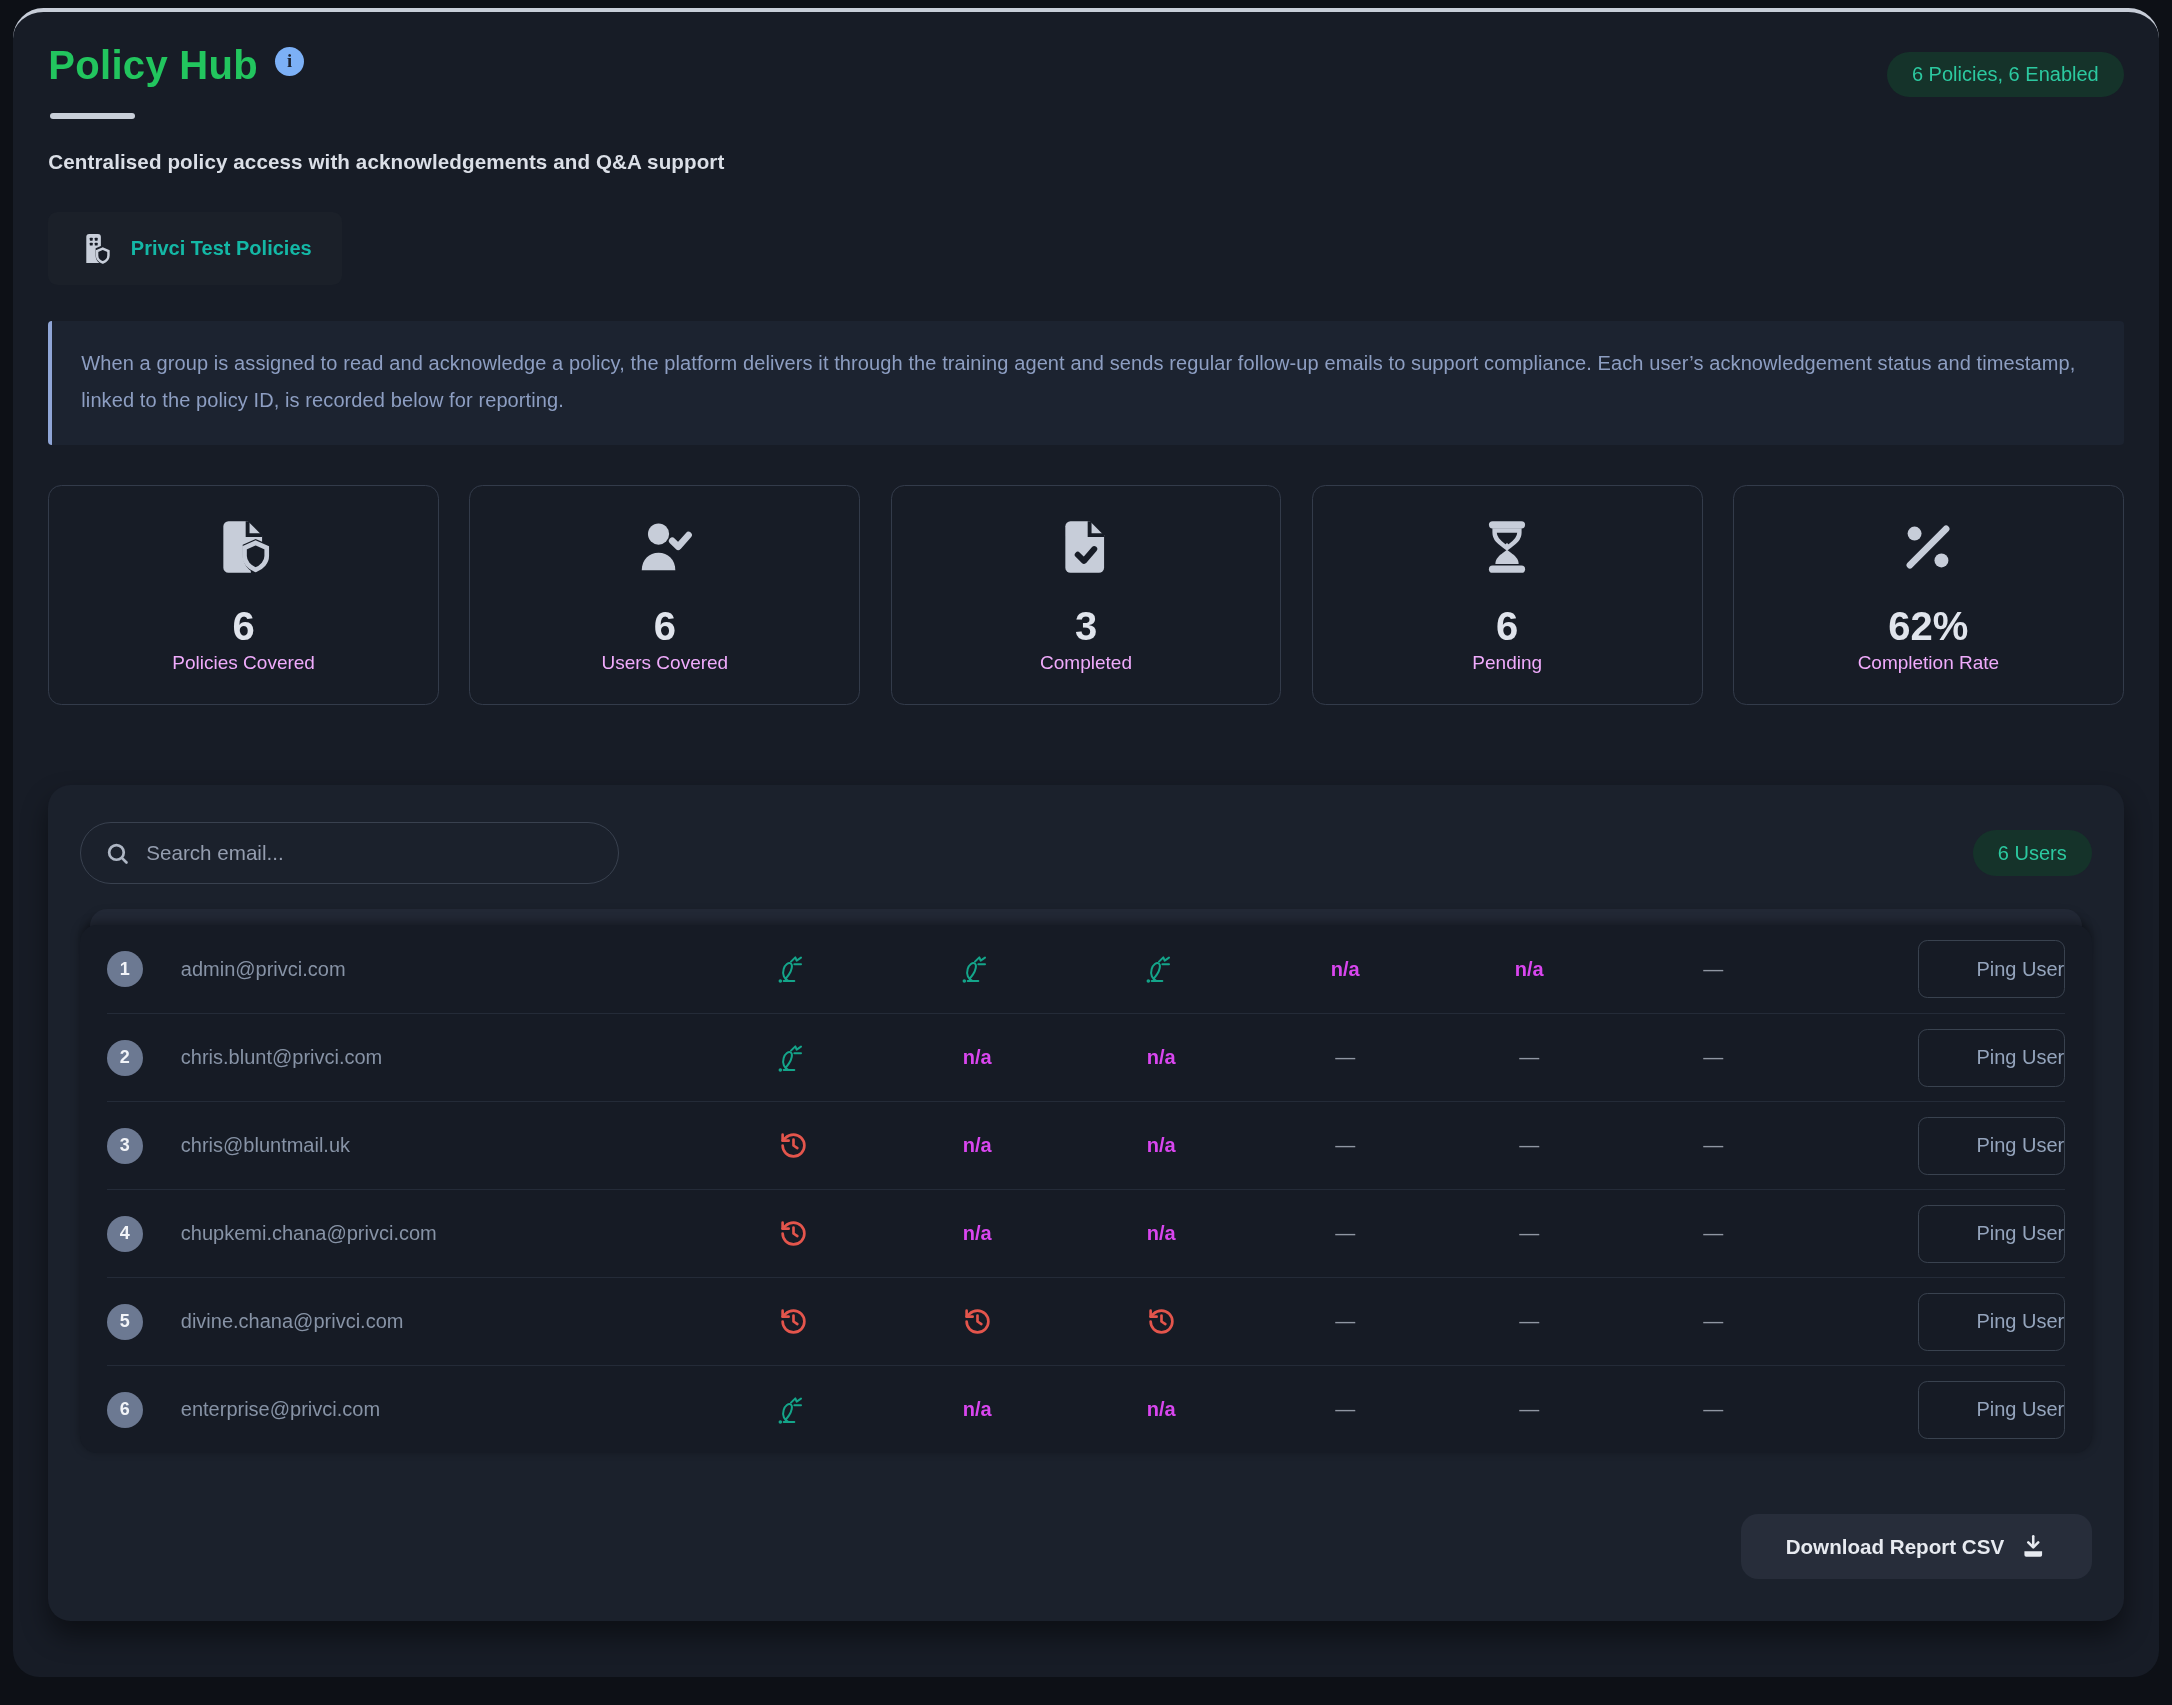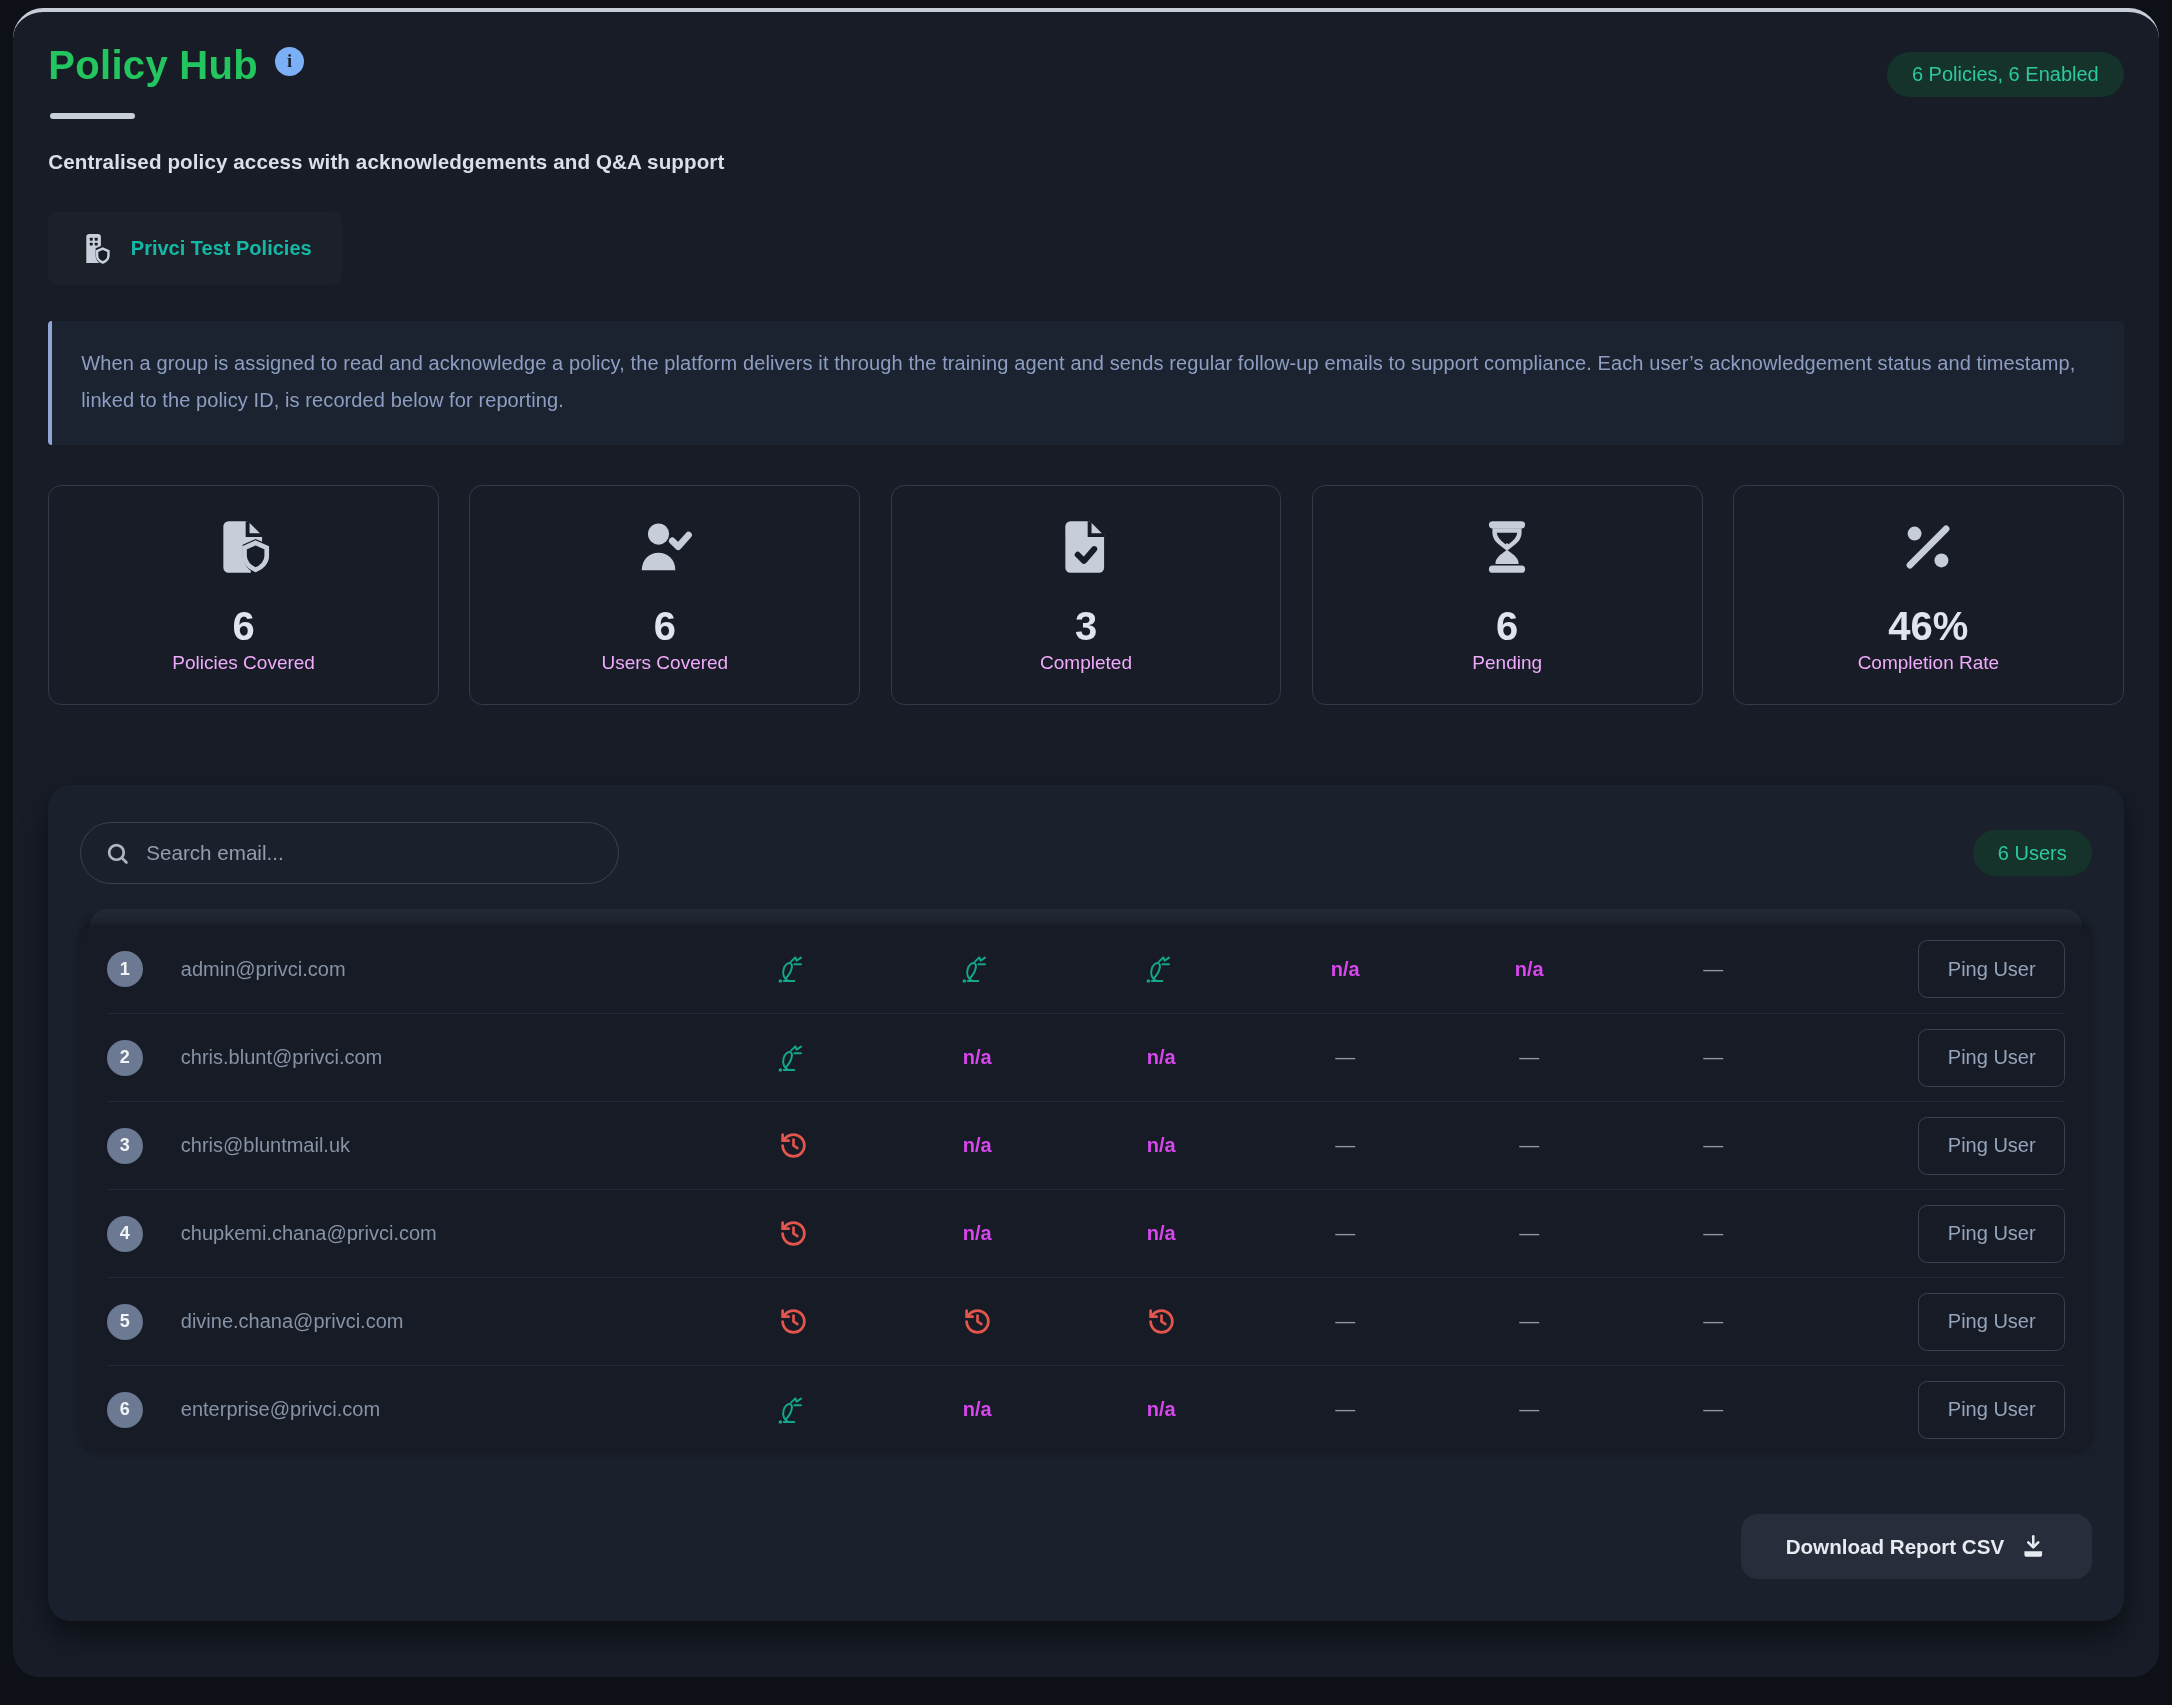--- a/index.html
+++ b/index.html
@@ -258,7 +258,7 @@
             <circle cx="17.2" cy="17.2" r="2.7" fill="currentColor"></circle>
           </svg>
         </span>
-        <div class="stat-value">46%</div>
+        <div class="stat-value">62%</div>
         <div class="stat-label">Completion Rate</div>
       </div>
     </div>

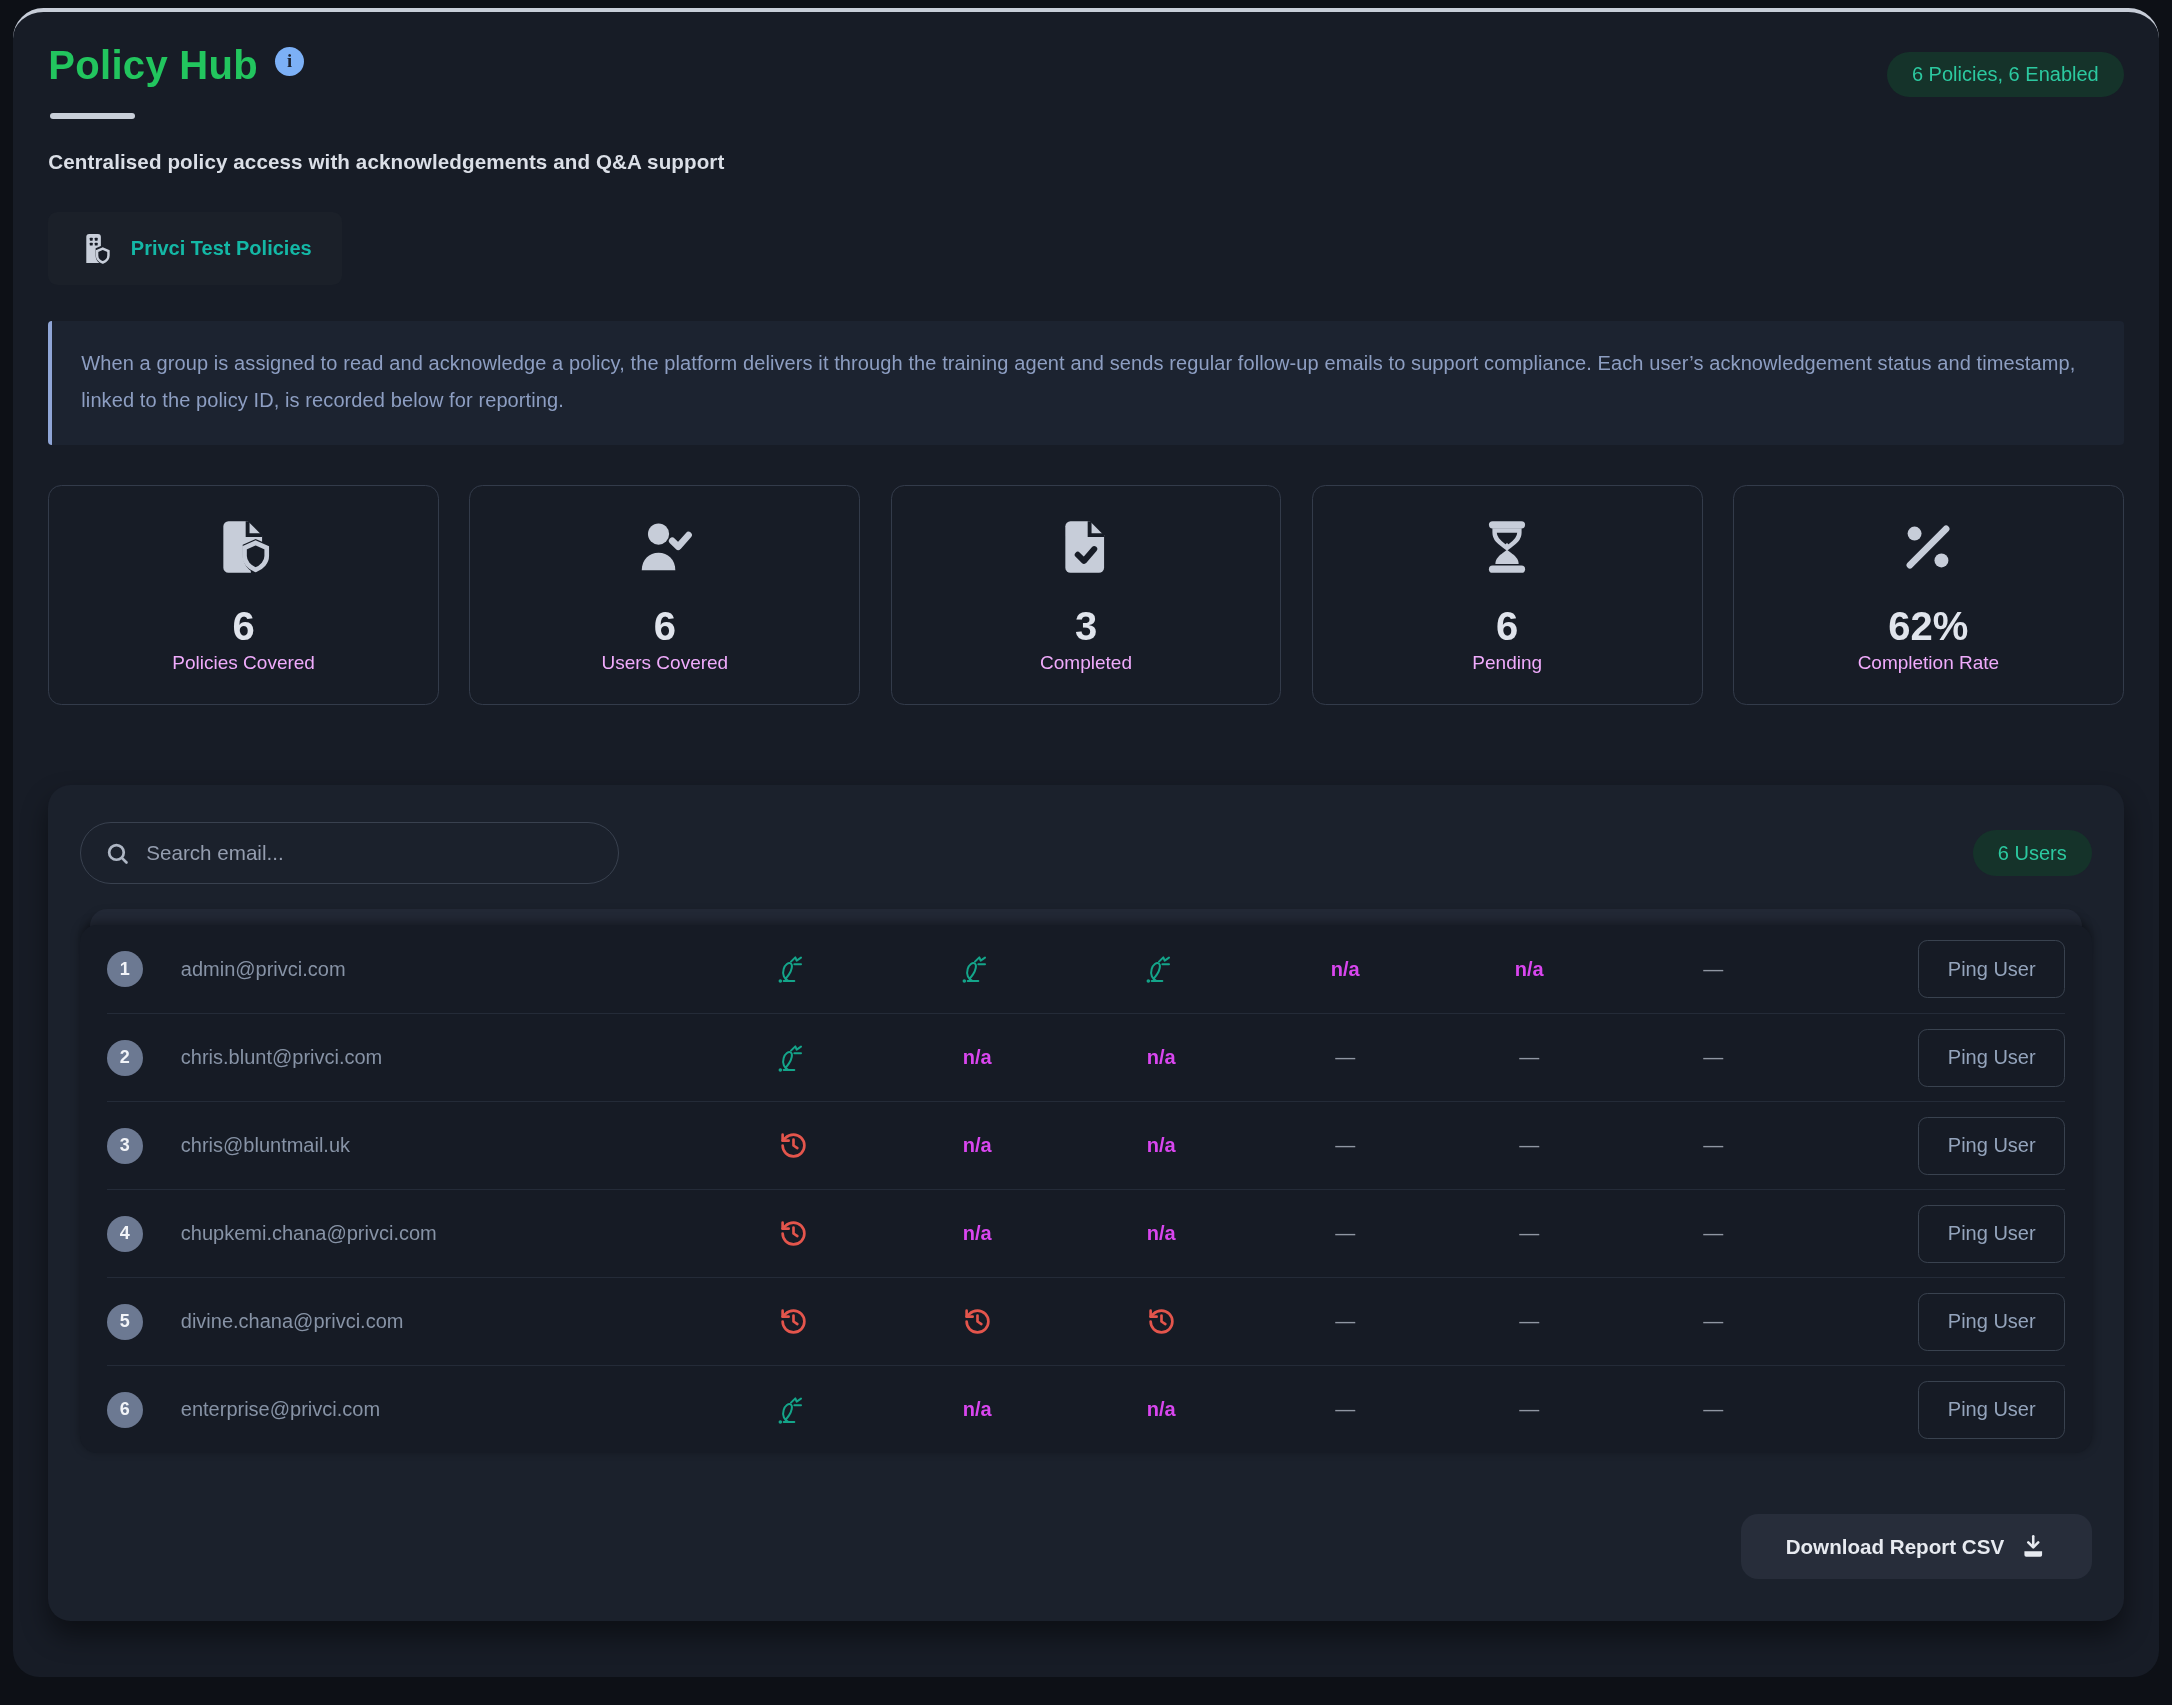--- a/index.html
+++ b/index.html
@@ -152,6 +152,7 @@
     font-size:20px; color:#94a4bc;
     font-family:"Liberation Sans", sans-serif;
     cursor:pointer;
+    text-align:right;
   }
 
   

